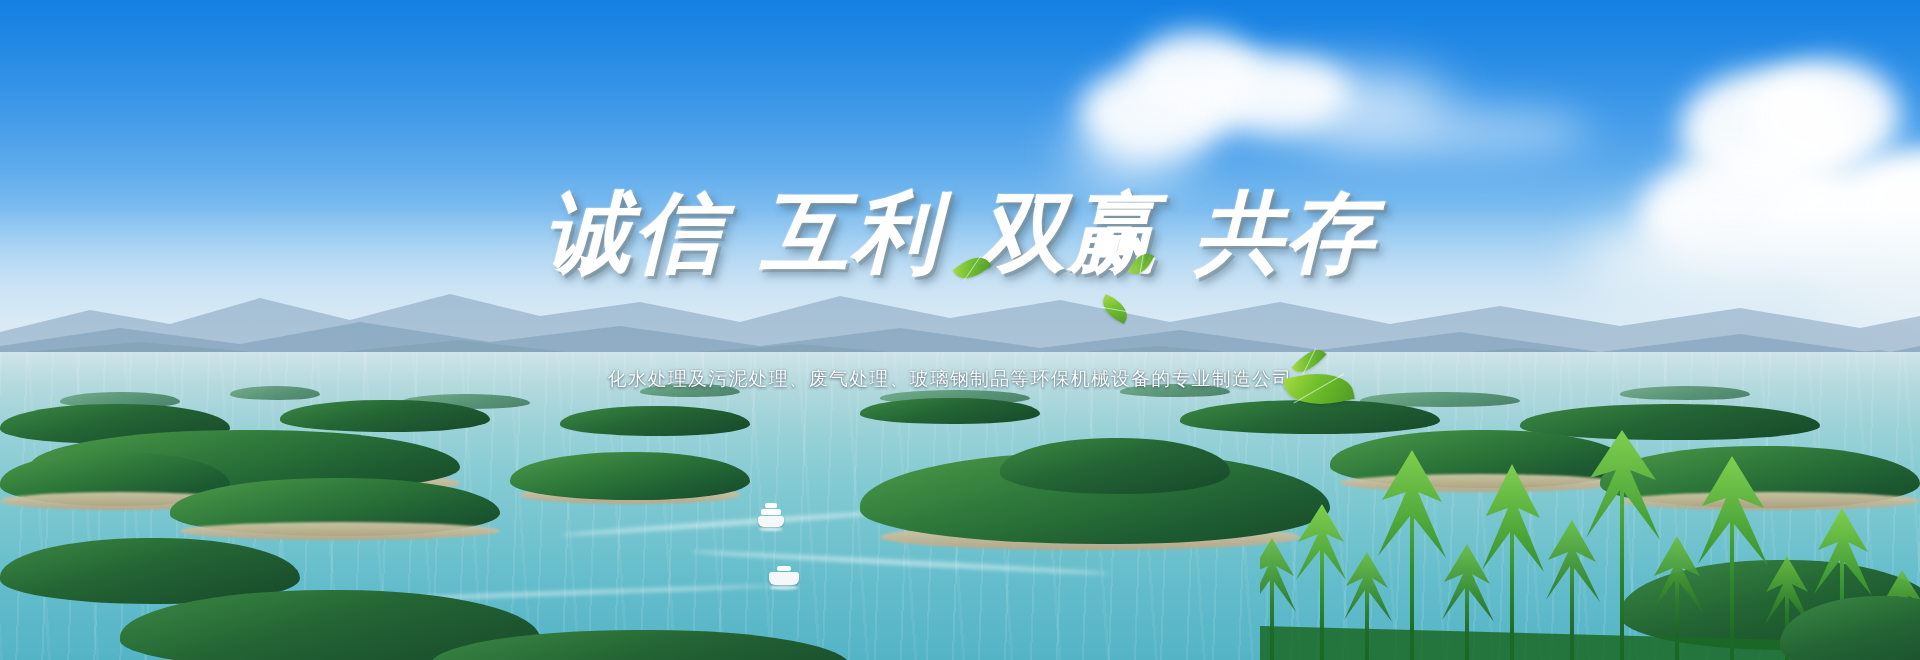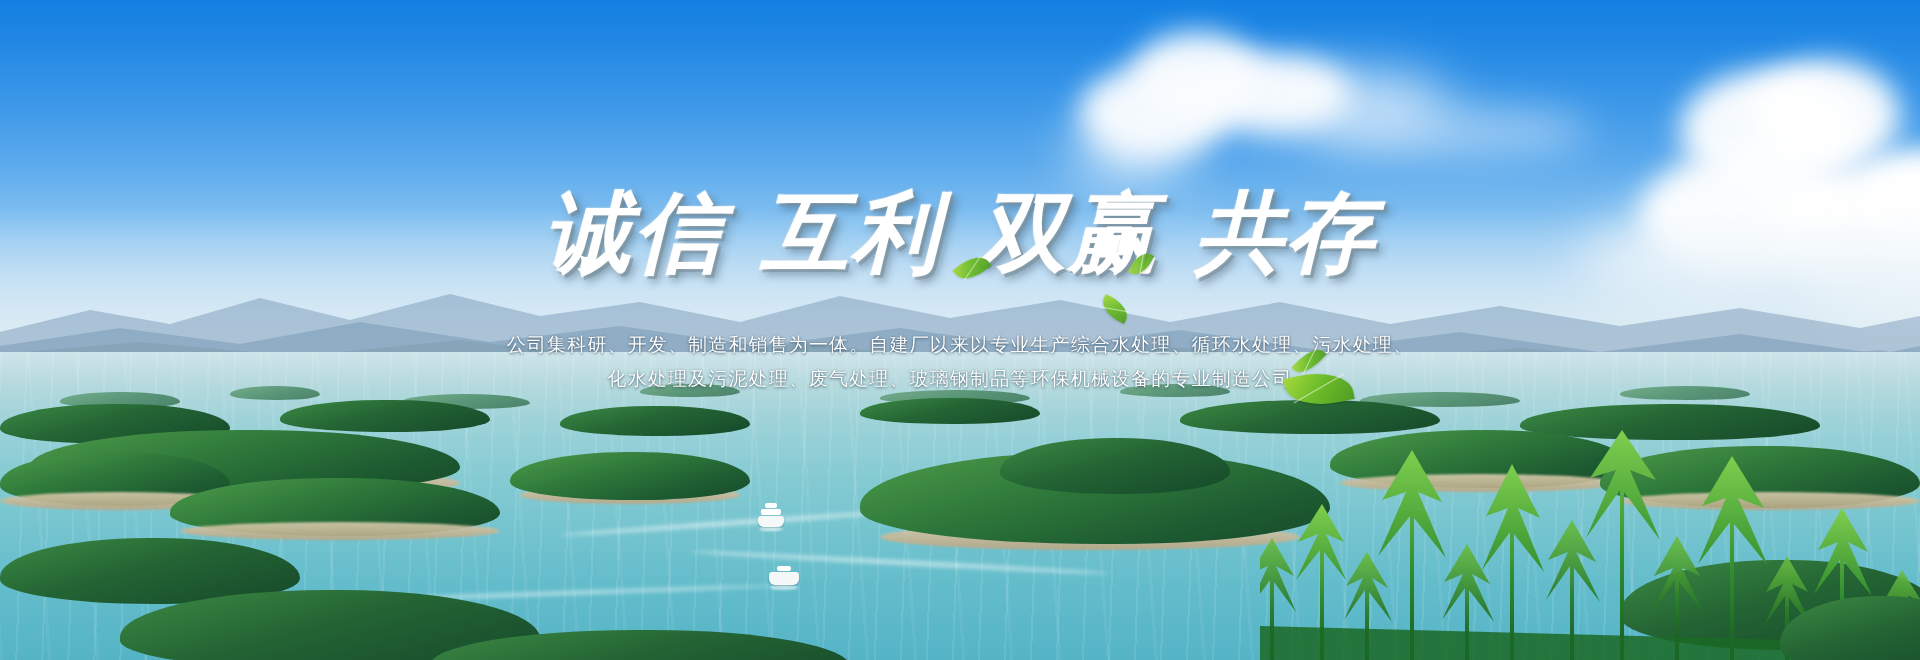--- a/index.html
+++ b/index.html
@@ -259,7 +259,6 @@
       <span class="seg">诚信</span><span class="seg">互利</span><span class="seg">双赢</span><span class="seg">共存</span>
     </div>
 
-    <div class="subline l1">公司集科研、开发、制造和销售为一体。自建厂以来以专业生产综合水处理、循环水处理、污水处理、</div>
     <div class="subline l2">化水处理及污泥处理、废气处理、玻璃钢制品等环保机械设备的专业制造公司。</div>
 
     <div class="leaf" style="left:955px;top:258px;width:34px;height:20px;transform:rotate(-38deg);opacity:.95;">

